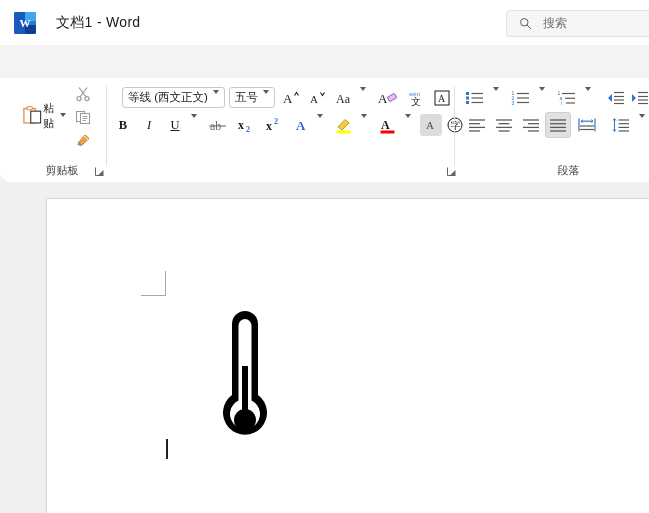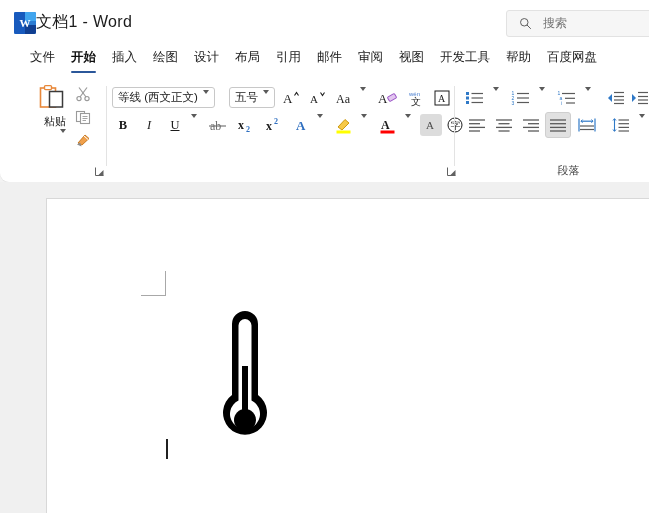--- a/index.html
+++ b/index.html
@@ -75,7 +75,8 @@
     z-index: 2;
   }
   .doc-title {
-    font-size: 16px;
+    margin-left: 20px;
+    font-size: 14px;
     color: #1b1b1b;
     letter-spacing: 0.3px;
   }

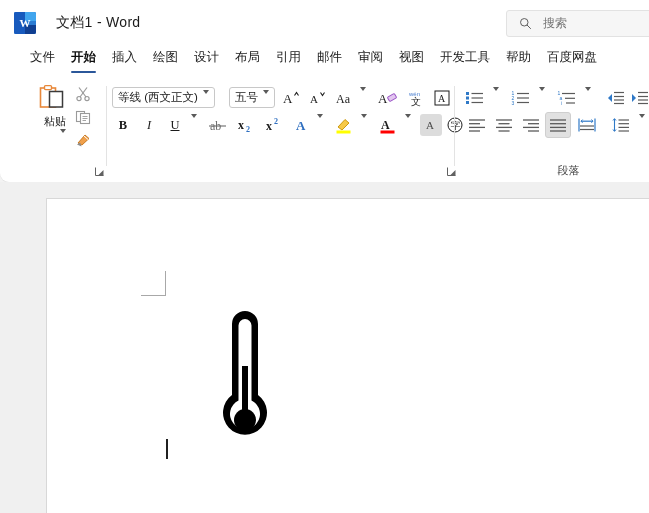--- a/index.html
+++ b/index.html
@@ -335,21 +335,6 @@
     </div>
   </div>
 
-  <div class="tabstrip">
-    <div class="tab">文件</div>
-    <div class="tab active">开始</div>
-    <div class="tab">插入</div>
-    <div class="tab">绘图</div>
-    <div class="tab">设计</div>
-    <div class="tab">布局</div>
-    <div class="tab">引用</div>
-    <div class="tab">邮件</div>
-    <div class="tab">审阅</div>
-    <div class="tab">视图</div>
-    <div class="tab">开发工具</div>
-    <div class="tab">帮助</div>
-    <div class="tab">百度网盘</div>
-  </div>
 
   <div class="ribbon">
 

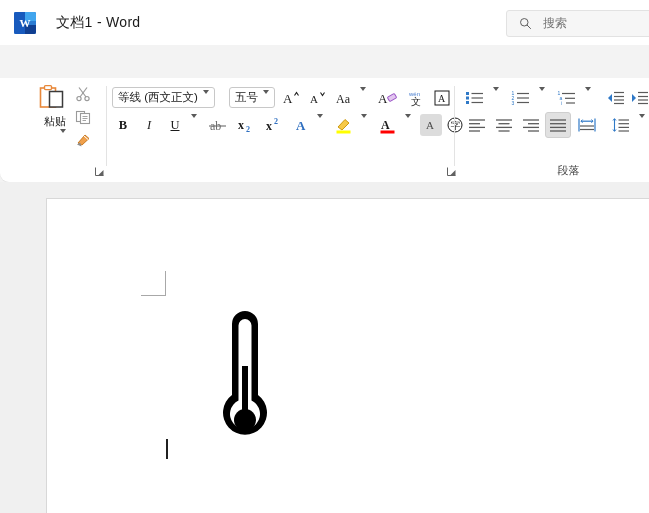--- a/index.html
+++ b/index.html
@@ -388,7 +388,7 @@
 
     <div class="grp" id="grp-font">
 
-      <div class="combo" style="left:2px; top:9px; width:103px;">
+      <div class="combo" style="left:12px; top:9px; width:103px;">
         <span class="cval">等线 (西文正文)</span>
         <span class="cchev"><span class="chev"></span></span>
       </div>

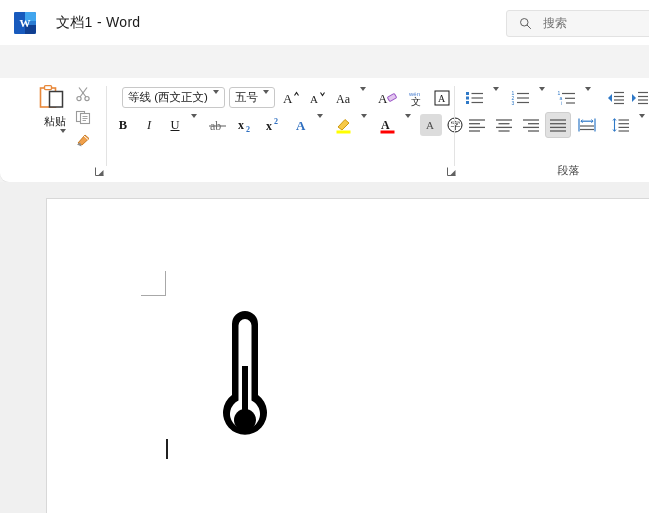--- a/index.html
+++ b/index.html
@@ -186,8 +186,8 @@
     width: 44px;
     height: 66px;
     display: flex;
-    flex-direction: column;
-    align-items: flex-end;
+    flex-direction: row;
+    align-items: center;
     border-radius: 3px;
   }
   .paste-icon { width: 28px; height: 29px; margin-top: 2px; }

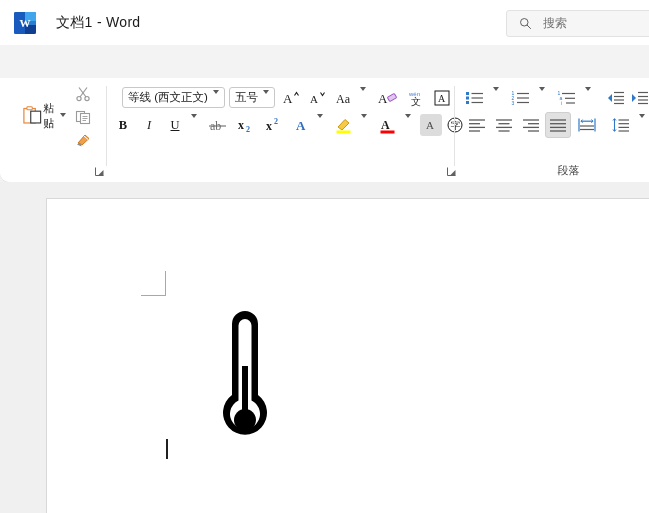--- a/index.html
+++ b/index.html
@@ -379,6 +379,7 @@
         </svg>
       </div>
 
+      <div class="grp-label">剪贴板</div>
       <svg class="dlg" style="left:80px;" viewBox="0 0 11 11">
         <path d="M1.5 1.5 V9.5 H9.5" fill="none" stroke="#3a3a3a" stroke-width="1"></path>
         <path d="M9.5 4 V9.5 H4 Z" fill="#3a3a3a"></path>

